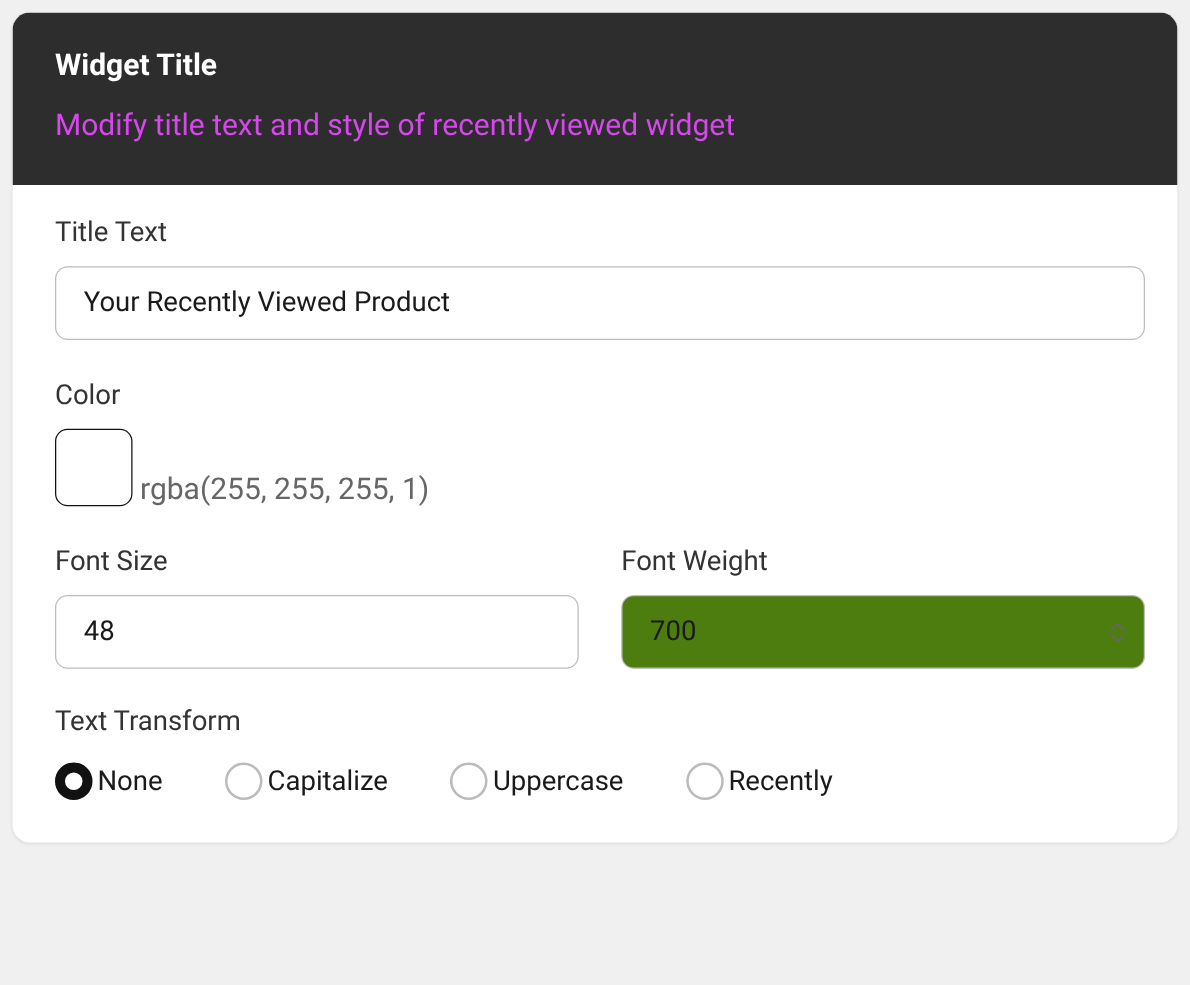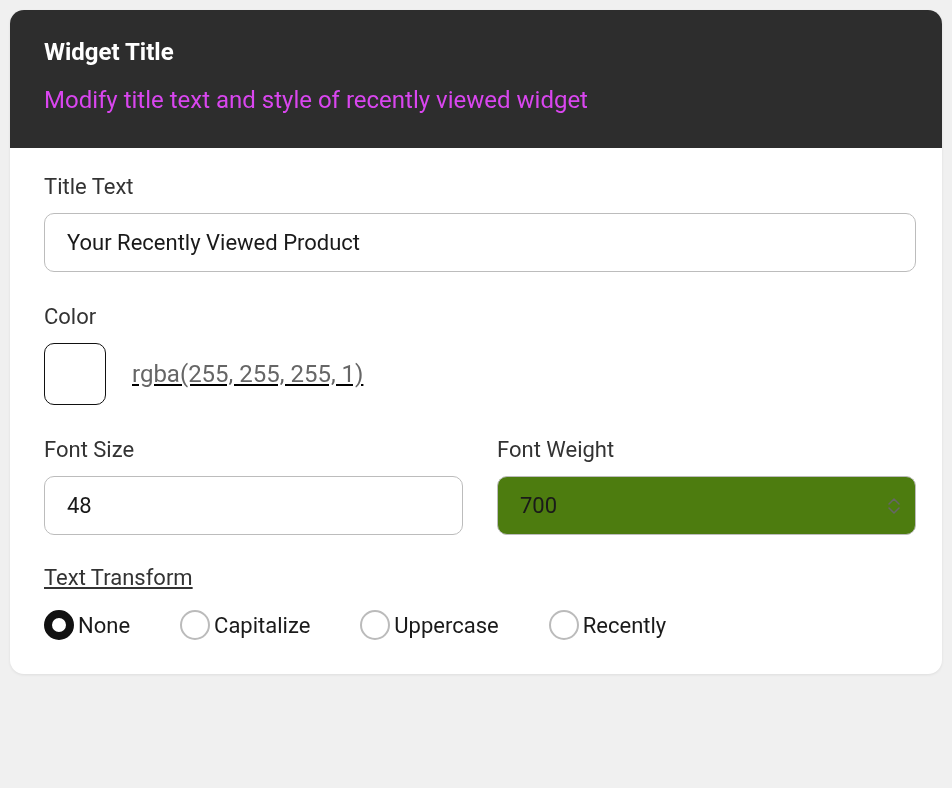--- a/index.html
+++ b/index.html
@@ -58,9 +58,8 @@
     }
     .color-row {
       display: flex;
-      align-items: center;
-      gap: 26px;
-      text-decoration: underline;
+      align-items: flex-end;
+      gap: 6px;
     }
     .color-swatch {
       width: 62px;

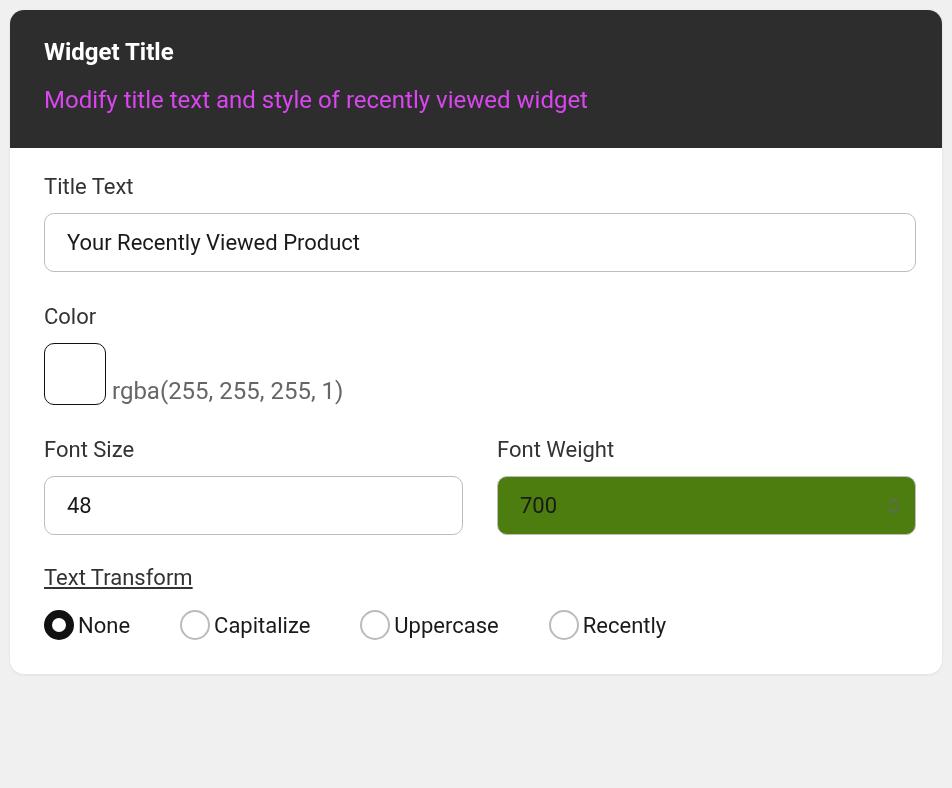--- a/index.html
+++ b/index.html
@@ -151,7 +151,6 @@
       color: #333;
       margin-bottom: 20px;
       display: block;
-      text-decoration: underline;
     }
   </style>
 </head>

